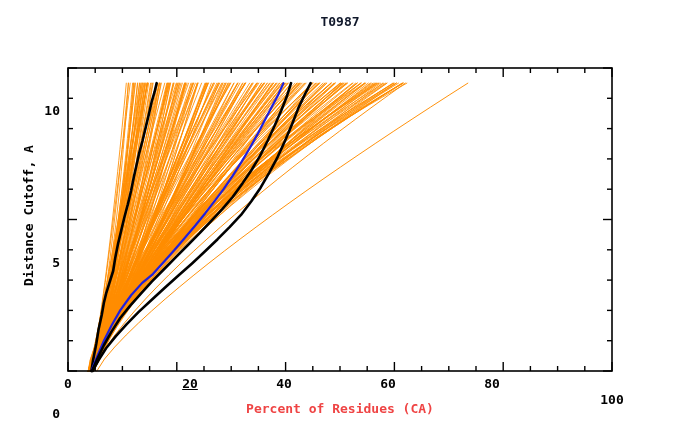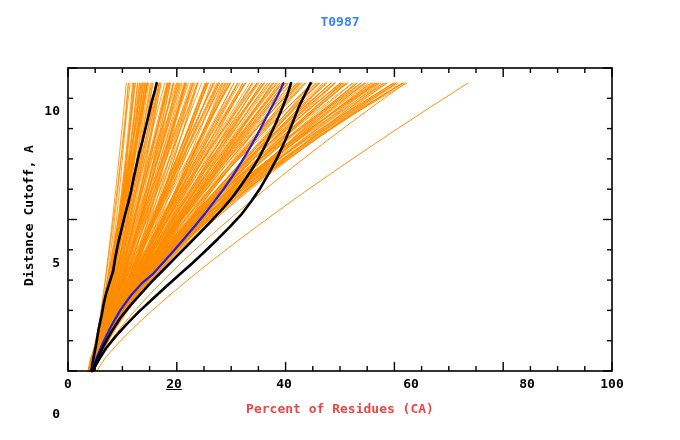--- a/index.html
+++ b/index.html
@@ -12,7 +12,7 @@
   .ttl{
     position:absolute;left:0;top:14px;width:680px;text-align:center;
     font-family:"DejaVu Sans Mono","Liberation Mono",monospace;
-    font-size:13px;font-weight:bold;color:#3b82f6;letter-spacing:0px;
+    font-size:13px;font-weight:bold;color:#0f172a;letter-spacing:0px;
   }
   .xlab{
     position:absolute;left:0;top:401px;width:680px;text-align:center;

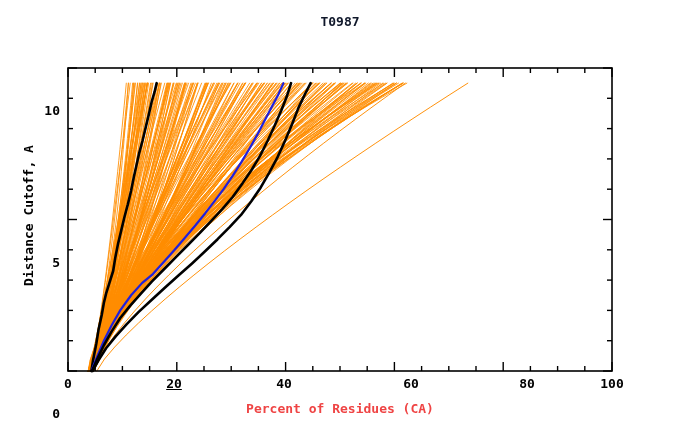--- a/index.html
+++ b/index.html
@@ -375,7 +375,7 @@
 
 <div id="xticklabels">
     <div class="xtl" style="left: 38px;">0</div>
-    <div class="xtl" style="left: 144px; text-decoration: underline;">20</div>
+    <div class="xtl" style="left: 160px; text-decoration: underline;">20</div>
     <div class="xtl" style="left: 254px;">40</div>
     <div class="xtl" style="left: 381px; text-align: center;">60</div>
     <div class="xtl" style="left: 497px;">80</div>

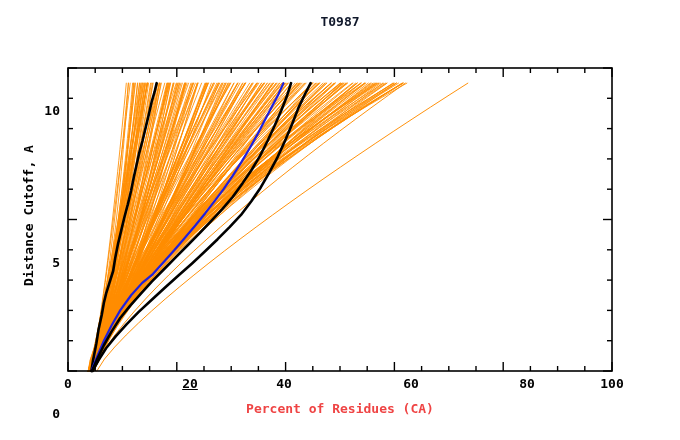--- a/index.html
+++ b/index.html
@@ -377,7 +377,7 @@
     <div class="xtl" style="left: 38px;">0</div>
     <div class="xtl" style="left: 160px; text-decoration: underline;">20</div>
     <div class="xtl" style="left: 254px;">40</div>
-    <div class="xtl" style="left: 381px; text-align: center;">60</div>
+    <div class="xtl" style="left: 358px; text-align: center;">60</div>
     <div class="xtl" style="left: 497px;">80</div>
     <div class="xtl" style="left: 582px;">100</div>
   </div>

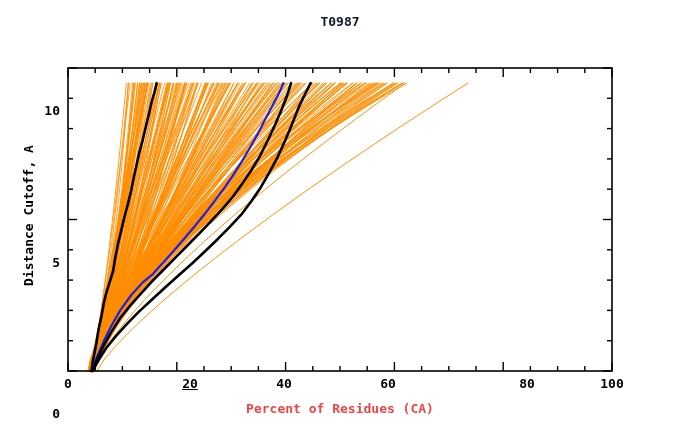--- a/index.html
+++ b/index.html
@@ -378,7 +378,7 @@
     <div class="xtl" style="left: 160px; text-decoration: underline;">20</div>
     <div class="xtl" style="left: 254px;">40</div>
     <div class="xtl" style="left: 358px; text-align: center;">60</div>
-    <div class="xtl" style="left: 497px;">80</div>
+    <div class="xtl" style="left: 462px;">80</div>
     <div class="xtl" style="left: 582px;">100</div>
   </div>
 <div id="yticklabels">

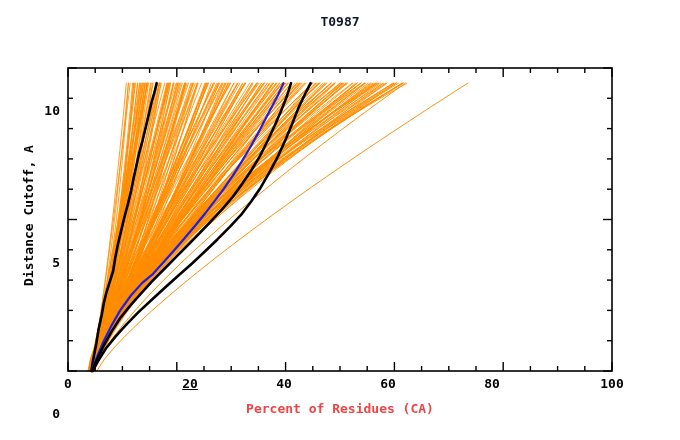--- a/index.html
+++ b/index.html
@@ -379,7 +379,7 @@
     <div class="xtl" style="left: 254px;">40</div>
     <div class="xtl" style="left: 358px; text-align: center;">60</div>
     <div class="xtl" style="left: 462px;">80</div>
-    <div class="xtl" style="left: 582px;">100</div>
+    <div class="xtl" style="left: 582px; margin-top: 16px;">100</div>
   </div>
 <div id="yticklabels">
     <div class="ytl" style="left: 20px; top: 363px;">0</div>

